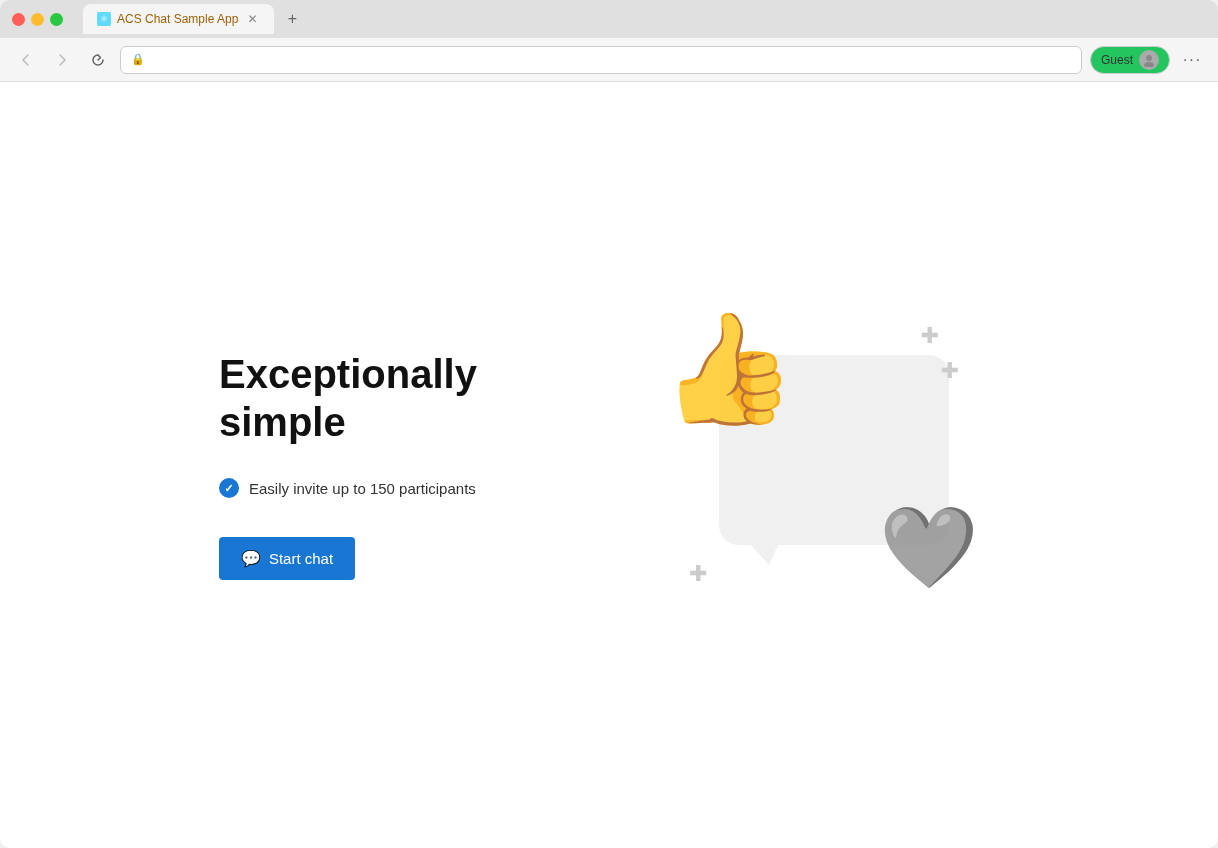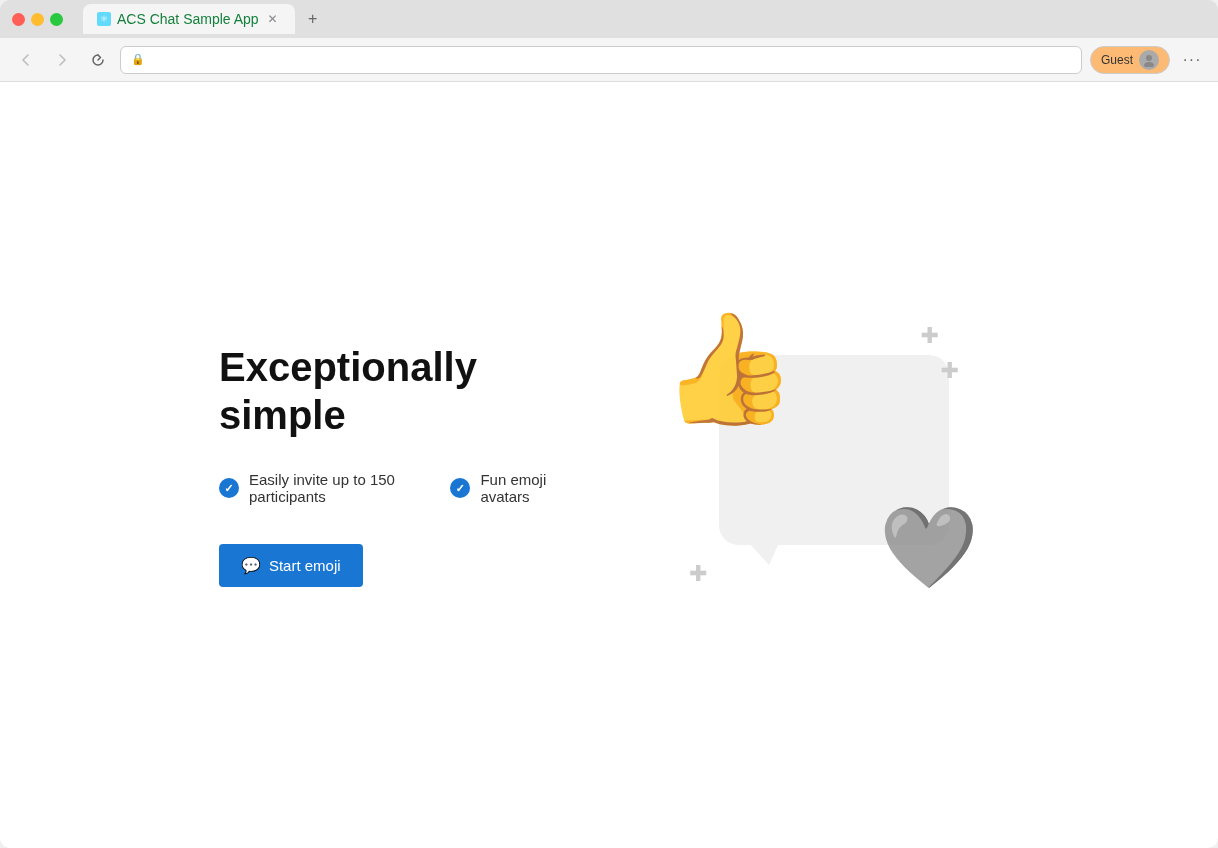--- a/index.html
+++ b/index.html
@@ -18,7 +18,7 @@
     .tab-bar { display: flex; align-items: center; margin-left: 12px; flex: 1; }
     .tab { display: flex; align-items: center; background: #f5f5f5; border-radius: 8px 8px 0 0; padding: 6px 14px; font-size: 12px; color: #333; gap: 6px; min-width: 160px; height: 30px; }
     .tab-favicon { width: 14px; height: 14px; background: #61dafb; border-radius: 2px; display: flex; align-items: center; justify-content: center; font-size: 9px; color: white; }
-    .tab-label { font-size: 14px; color: #15803d; flex: 1; }
+    .tab-label { font-size: 12px; color: #a16207; flex: 1; }
     .tab-close { font-size: 12px; color: #888; cursor: pointer; width: 16px; height: 16px; display: flex; align-items: center; justify-content: center; border-radius: 3px; }
     .tab-new { width: 28px; height: 28px; display: flex; align-items: center; justify-content: center; font-size: 16px; color: #666; cursor: pointer; border-radius: 50%; margin-left: 4px; }
 

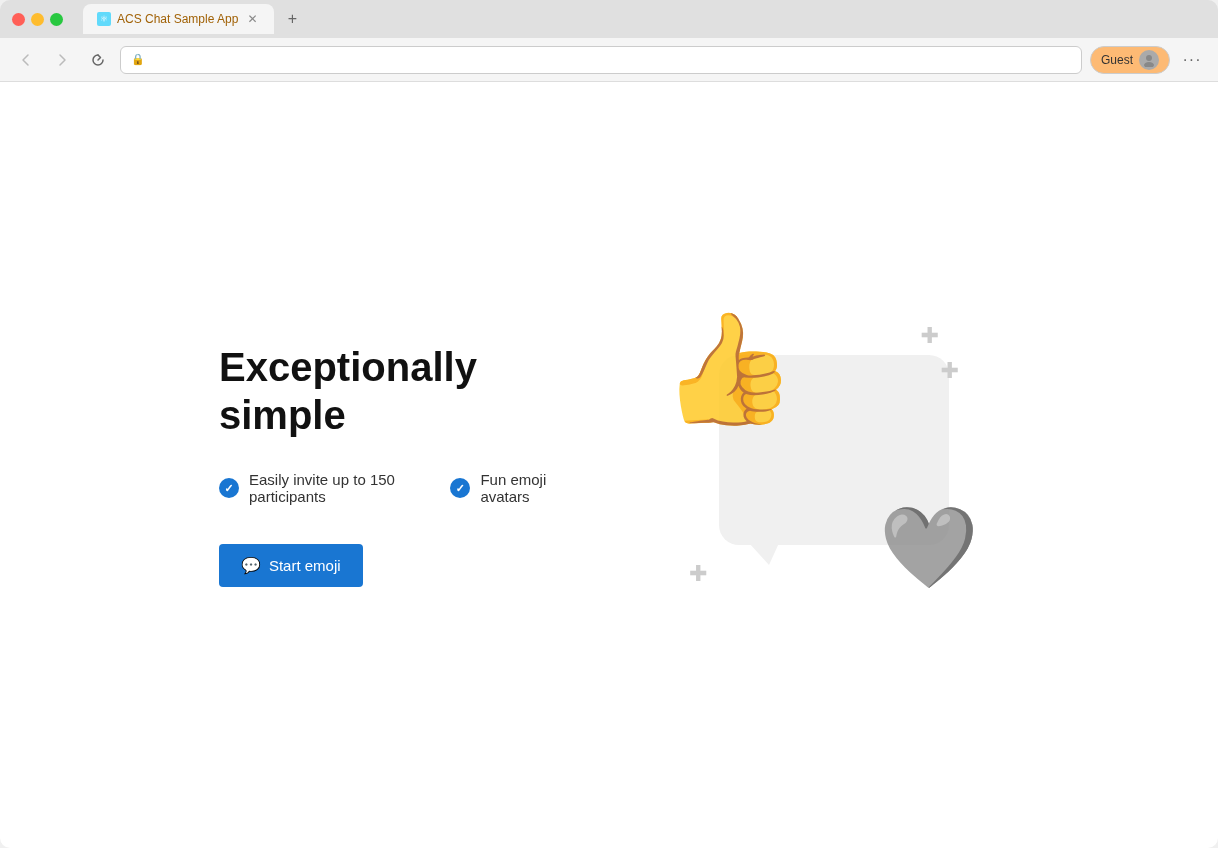--- a/index.html
+++ b/index.html
@@ -28,7 +28,7 @@
     .address-bar { flex: 1; height: 28px; background: white; border-radius: 6px; border: 1px solid #ccc; display: flex; align-items: center; padding: 0 10px; font-size: 12px; color: #333; gap: 6px; }
     .lock-icon { font-size: 11px; color: #666; }
     .address-text { font-size: 12px; color: #555; }
-    .profile-btn { display: flex; align-items: center; gap: 6px; background: #fdba74; border: 1px solid #ccc; border-radius: 14px; padding: 3px 10px 3px 10px; cursor: pointer; }
+    .profile-btn { display: flex; align-items: center; gap: 6px; background: #22c55e; border: 1px solid #ccc; border-radius: 14px; padding: 3px 10px 3px 10px; cursor: pointer; }
     .profile-label { font-size: 12px; color: #333; }
     .profile-avatar { width: 20px; height: 20px; border-radius: 50%; background: #aaa; display: flex; align-items: center; justify-content: center; }
     .more-btn { width: 28px; height: 28px; display: flex; align-items: center; justify-content: center; font-size: 16px; color: #666; cursor: pointer; letter-spacing: 1px; }

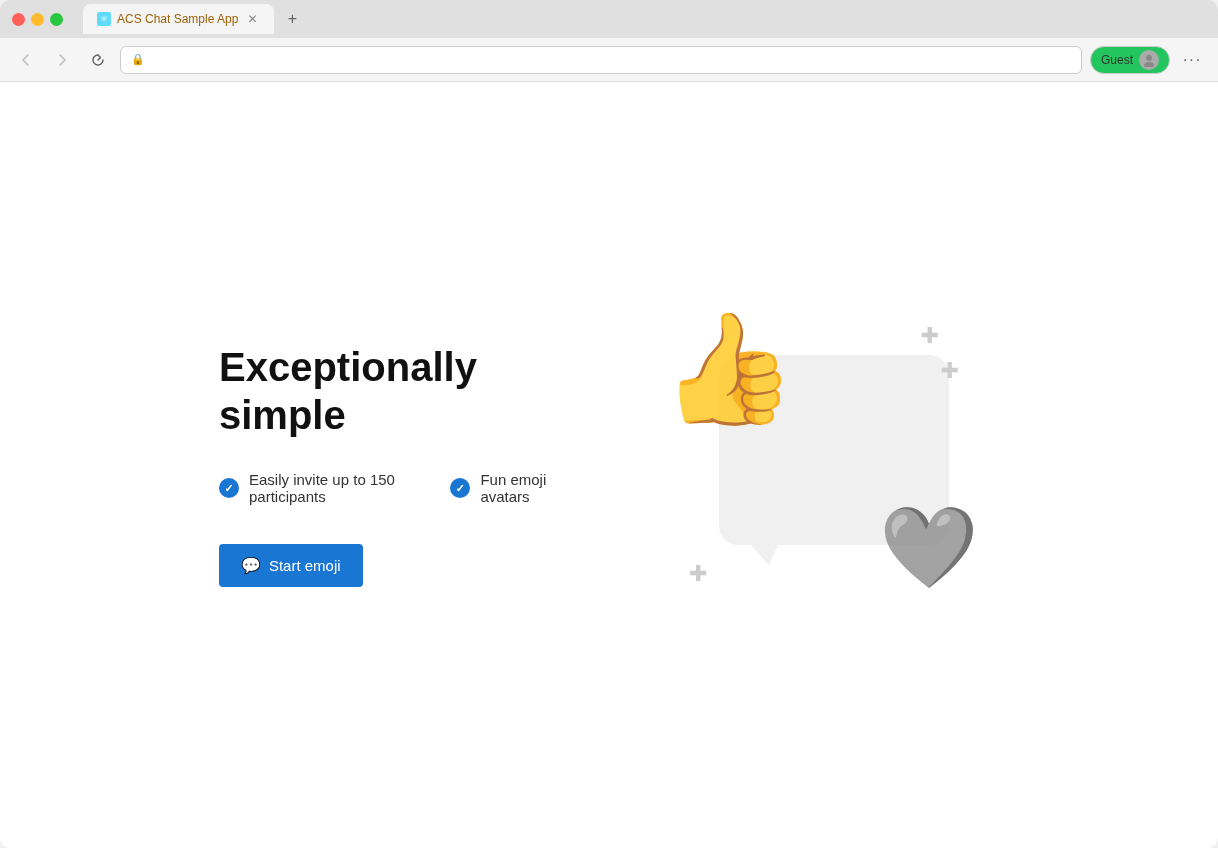--- a/index.html
+++ b/index.html
@@ -42,7 +42,7 @@
 
     .main-title { font-size: 40px; font-weight: 700; color: #111; line-height: 1.2; margin-bottom: 32px; }
 
-    .features-list { list-style: none; margin-bottom: 39px; display: flex; flex-direction: row; gap: 10px; }
+    .features-list { list-style: none; margin-bottom: 39px; display: flex; flex-direction: column; gap: 10px; }
     .feature-item { display: flex; align-items: center; gap: 10px; font-size: 15px; color: #333; }
     .check-icon { width: 20px; height: 20px; background: #1976d2; border-radius: 50%; display: flex; align-items: center; justify-content: center; flex-shrink: 0; }
     .check-icon::after { content: '✓'; color: white; font-size: 11px; font-weight: bold; }

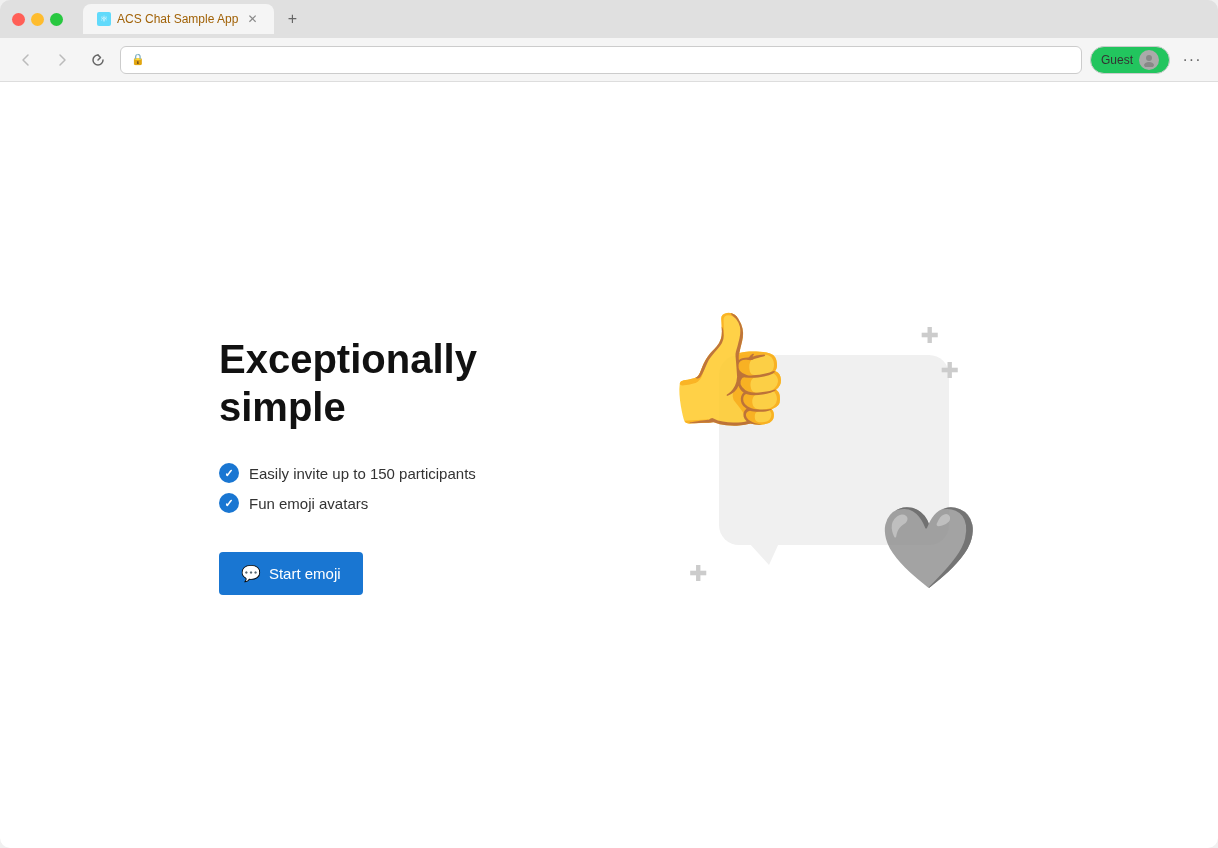--- a/index.html
+++ b/index.html
@@ -138,10 +138,6 @@
             <div class="check-icon"></div>
             <span>Easily invite up to 150 participants</span>
           </li>
-          <li class="feature-item">
-            <div class="check-icon"></div>
-            <span>Fun emoji avatars</span>
-          </li>
         </ul>
 
         <button class="start-chat-btn">

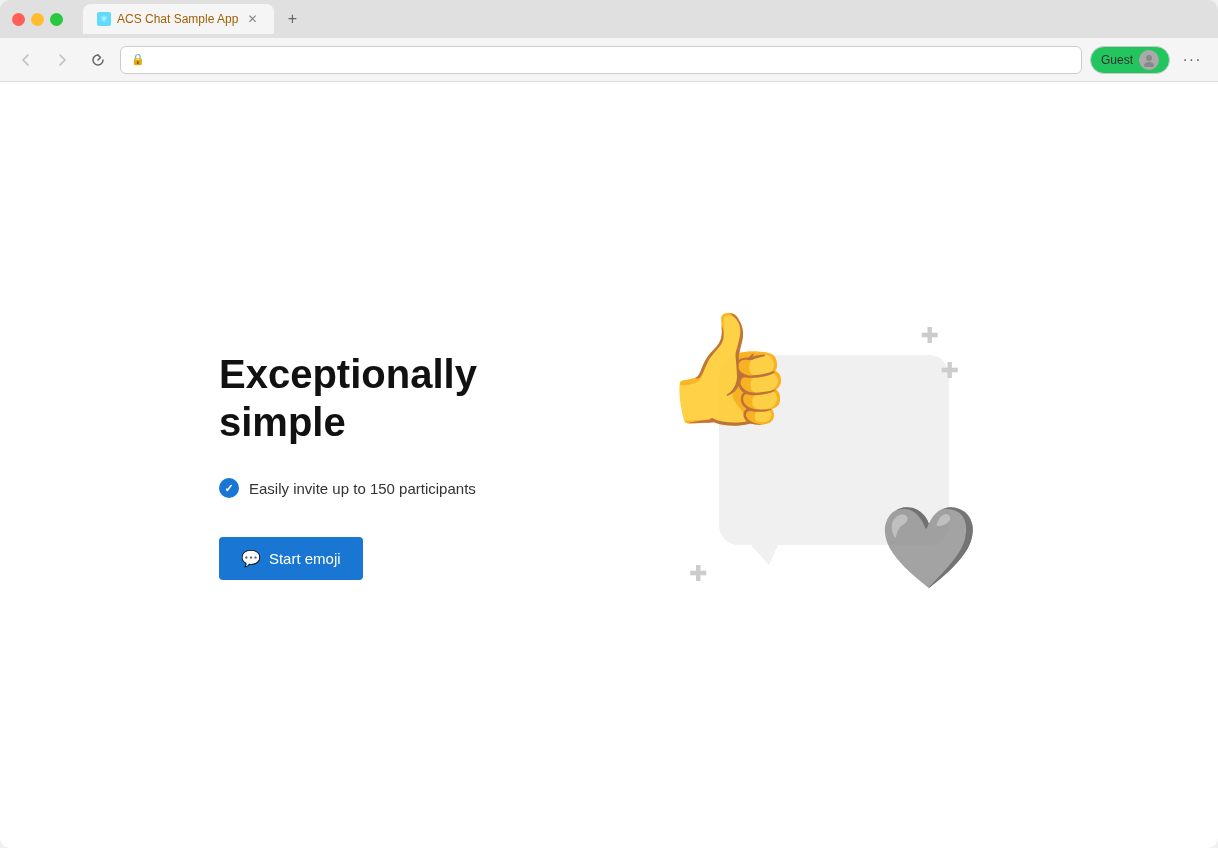--- a/index.html
+++ b/index.html
@@ -142,7 +142,7 @@
 
         <button class="start-chat-btn">
           <span class="chat-btn-icon">💬</span>
-          <span>Start emoji</span>
+          <span>Start chat</span>
         </button>
       </div>
 

